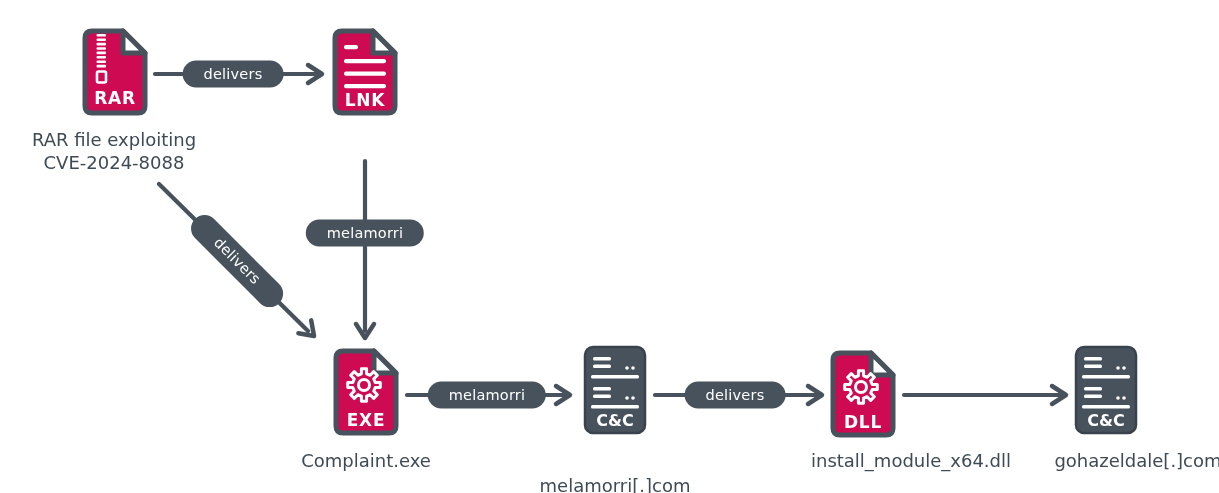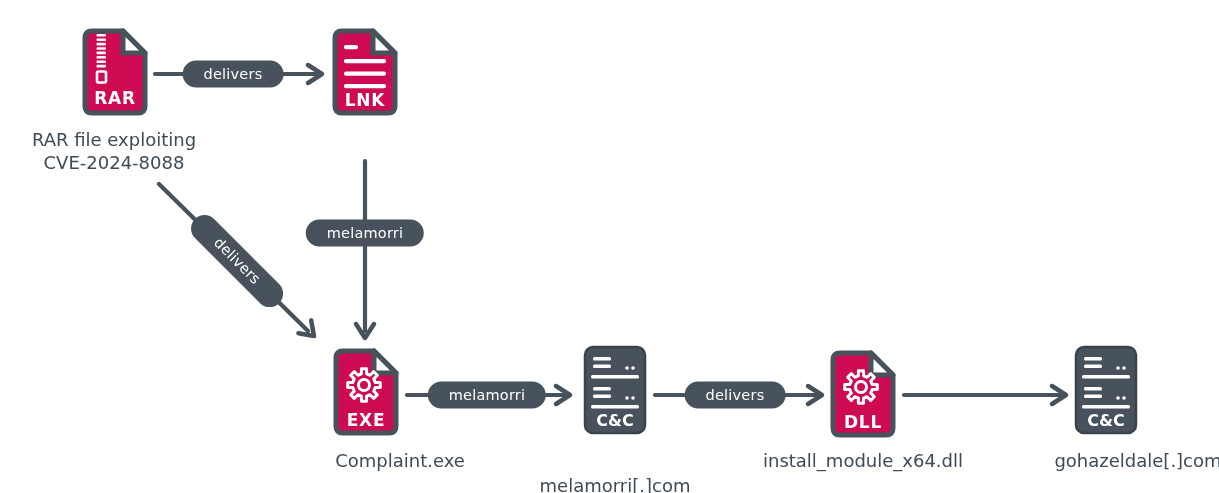--- a/index.html
+++ b/index.html
@@ -188,7 +188,7 @@
     <div>RAR file exploiting</div>
     <div>CVE-2024-8088</div>
   </div>
-  <div class="node-label" style="left:366px;  top:449px;margin-left:34px;">Complaint.exe</div>
+  <div class="node-label" style="left:366px;  top:449px;">Complaint.exe</div>
   <div class="node-label" style="left:615px;  top:474px;">melamorri[.]com</div>
   <div class="node-label" style="left:863px;  top:449px;text-align:right;">install_module_x64.dll</div>
   <div class="node-label" style="left:1106px; top:449px;margin-left:32px;">gohazeldale[.]com</div>

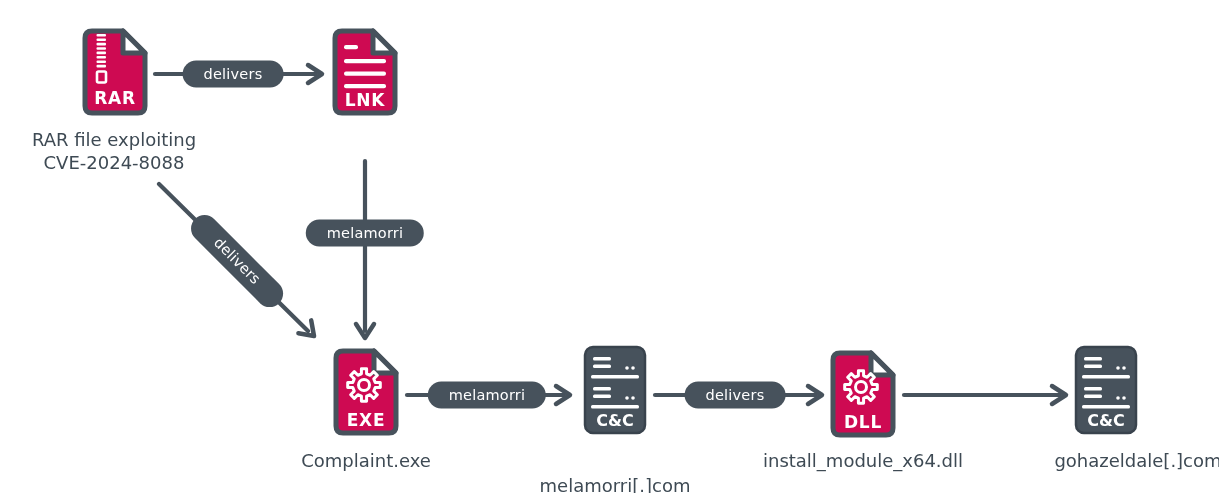--- a/index.html
+++ b/index.html
@@ -190,7 +190,7 @@
   </div>
   <div class="node-label" style="left:366px;  top:449px;">Complaint.exe</div>
   <div class="node-label" style="left:615px;  top:474px;">melamorri[.]com</div>
-  <div class="node-label" style="left:863px;  top:449px;text-align:right;">install_module_x64.dll</div>
+  <div class="node-label" style="left:911px;  top:449px;text-align:right;">install_module_x64.dll</div>
   <div class="node-label" style="left:1106px; top:449px;margin-left:32px;">gohazeldale[.]com</div>
 
 </div>

